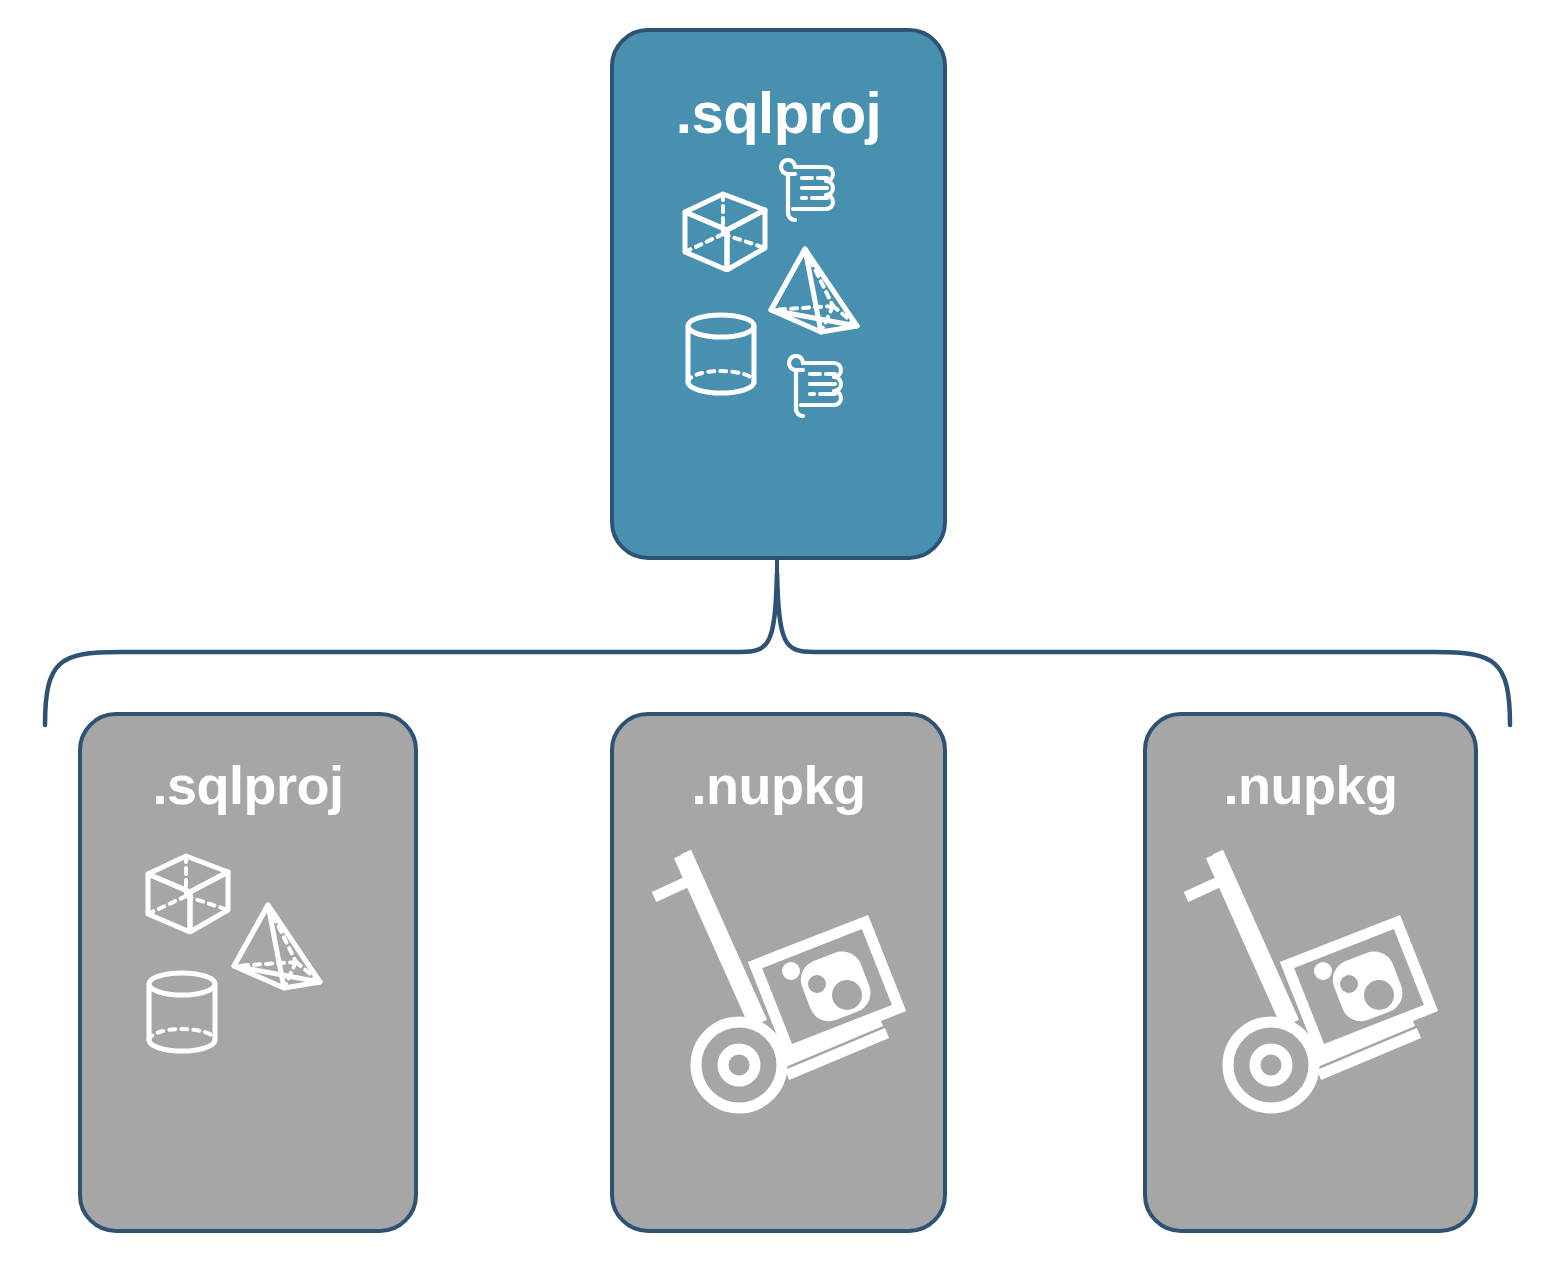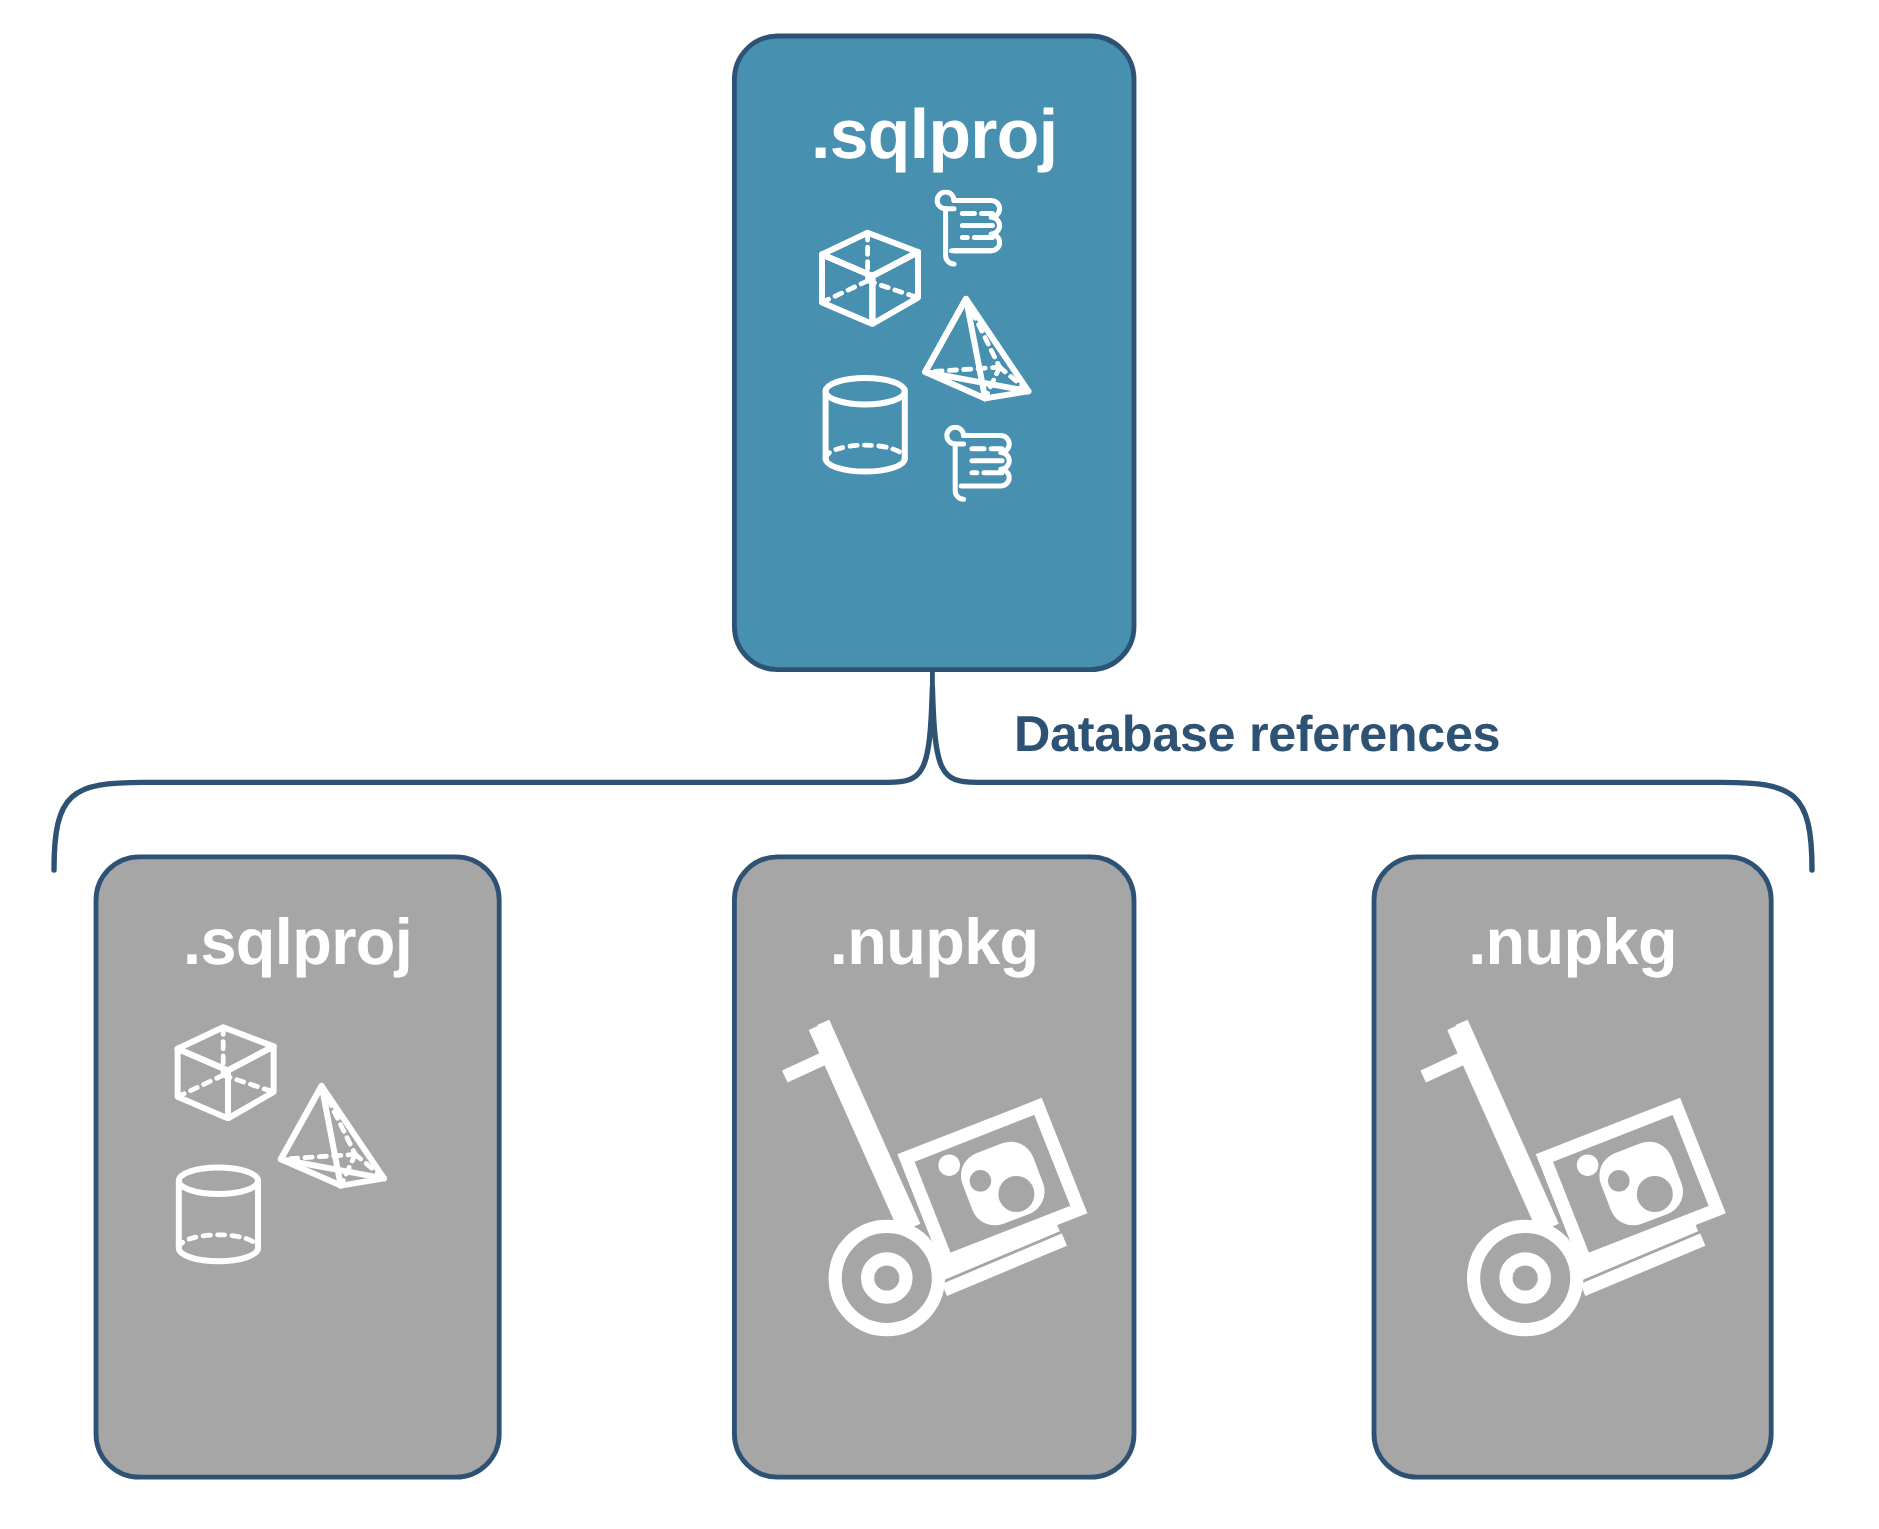--- a/index.html
+++ b/index.html
@@ -177,7 +177,6 @@
              C1495 112 1510 120 1510 185" stroke="#2d5274" stroke-width="4.5" stroke-linecap="round" stroke-linejoin="round" fill="none"></path>
   </svg>
 
-  <div id="brace-label">Database references</div>
 
   <div class="card gray" id="card-sqlproj">
     <div class="card-title">.sqlproj</div>

